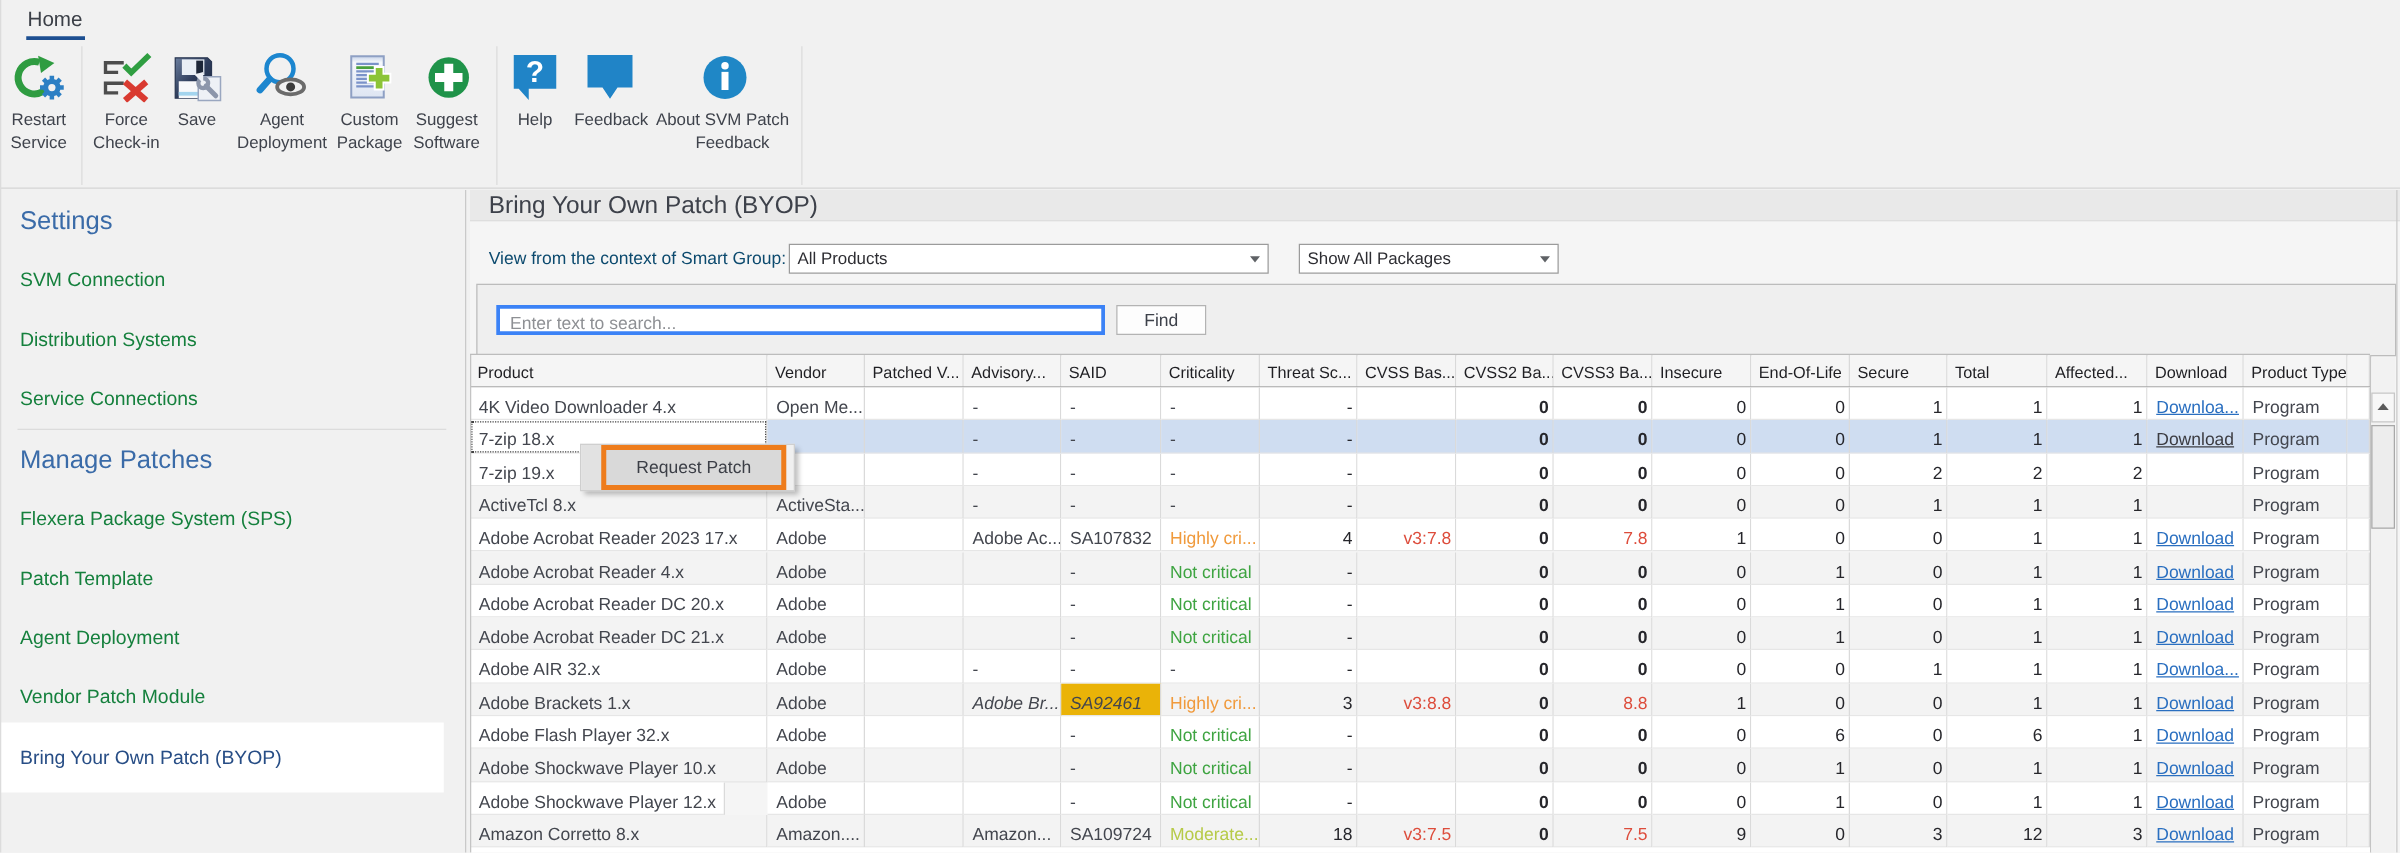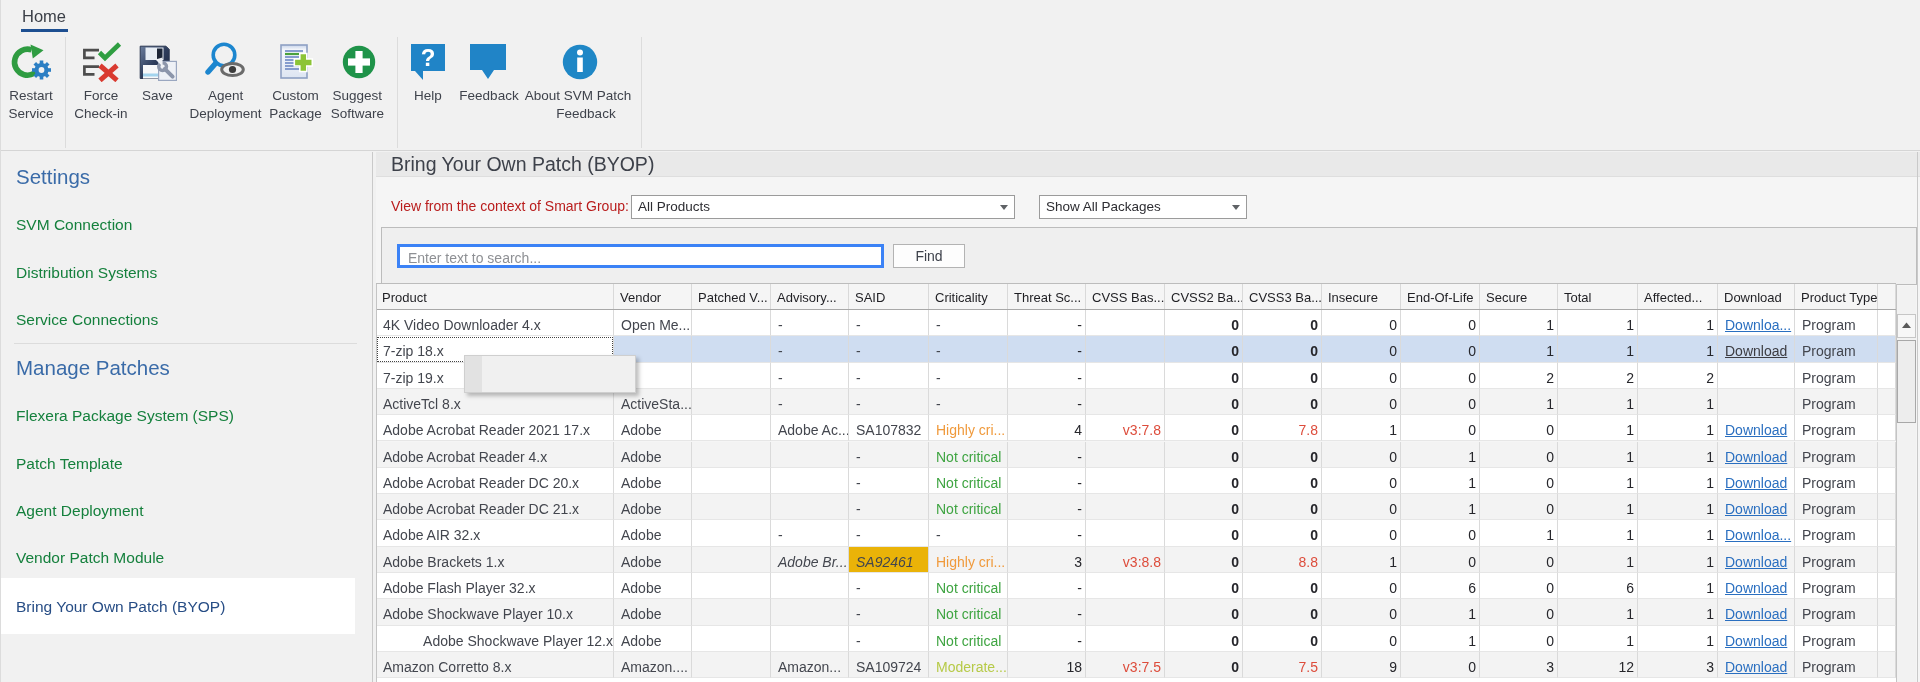--- a/index.html
+++ b/index.html
@@ -18,7 +18,7 @@
 .panel{position:absolute;left:376px;top:152px;width:1544px;height:530px;background:#f5f5f5}
 .tbar{position:absolute;left:376px;top:152px;width:1544px;height:25px;background:#e9e9e9;border-bottom:1px solid #dedede}
 .title{position:absolute;left:391px;top:152.5px;font-size:19.5px;color:#3d414a}
-.ctx{position:absolute;left:391px;top:198px;font-size:14px;color:#b91c1c}
+.ctx{position:absolute;left:391px;top:198px;font-size:14px;color:#0c4a6e}
 .dd{position:absolute;top:195px;height:24px;background:#fff;border:1px solid #9b9b9b;font-size:13.5px;color:#2d2d32;line-height:22px;padding-left:6px}
 .dd .car{position:absolute;right:6px;top:9px;width:0;height:0;border-left:4.5px solid transparent;border-right:4.5px solid transparent;border-top:5px solid #5f6266}
 .spanel{position:absolute;left:381px;top:227px;width:1536px;height:58px;background:#efefef;border:1px solid #bcbcbc}

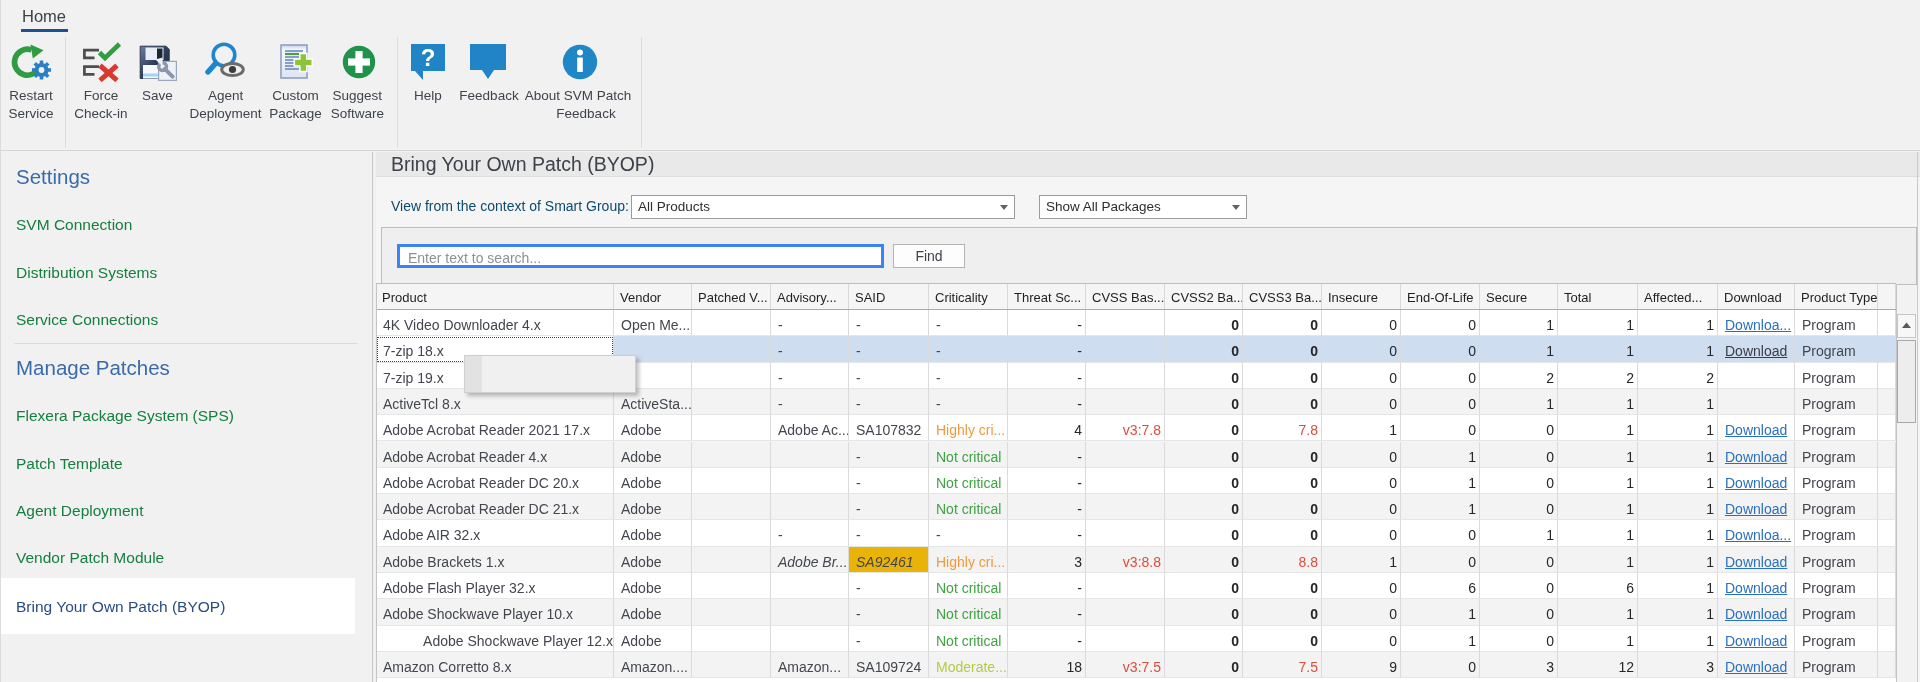--- a/index.html
+++ b/index.html
@@ -464,6 +464,7 @@
 <div class="abs" style="left:1917px;top:152px;width:1px;height:530px;background:#c9c9c9"></div>
 <div class="menu">
     <div class="mgut"></div>
+    <div class="mitem">Request Patch</div>
   </div>
 <div class="abs" style="left:0;top:0;width:1px;height:682px;background:#dcdcdc"></div>
 </body></html>

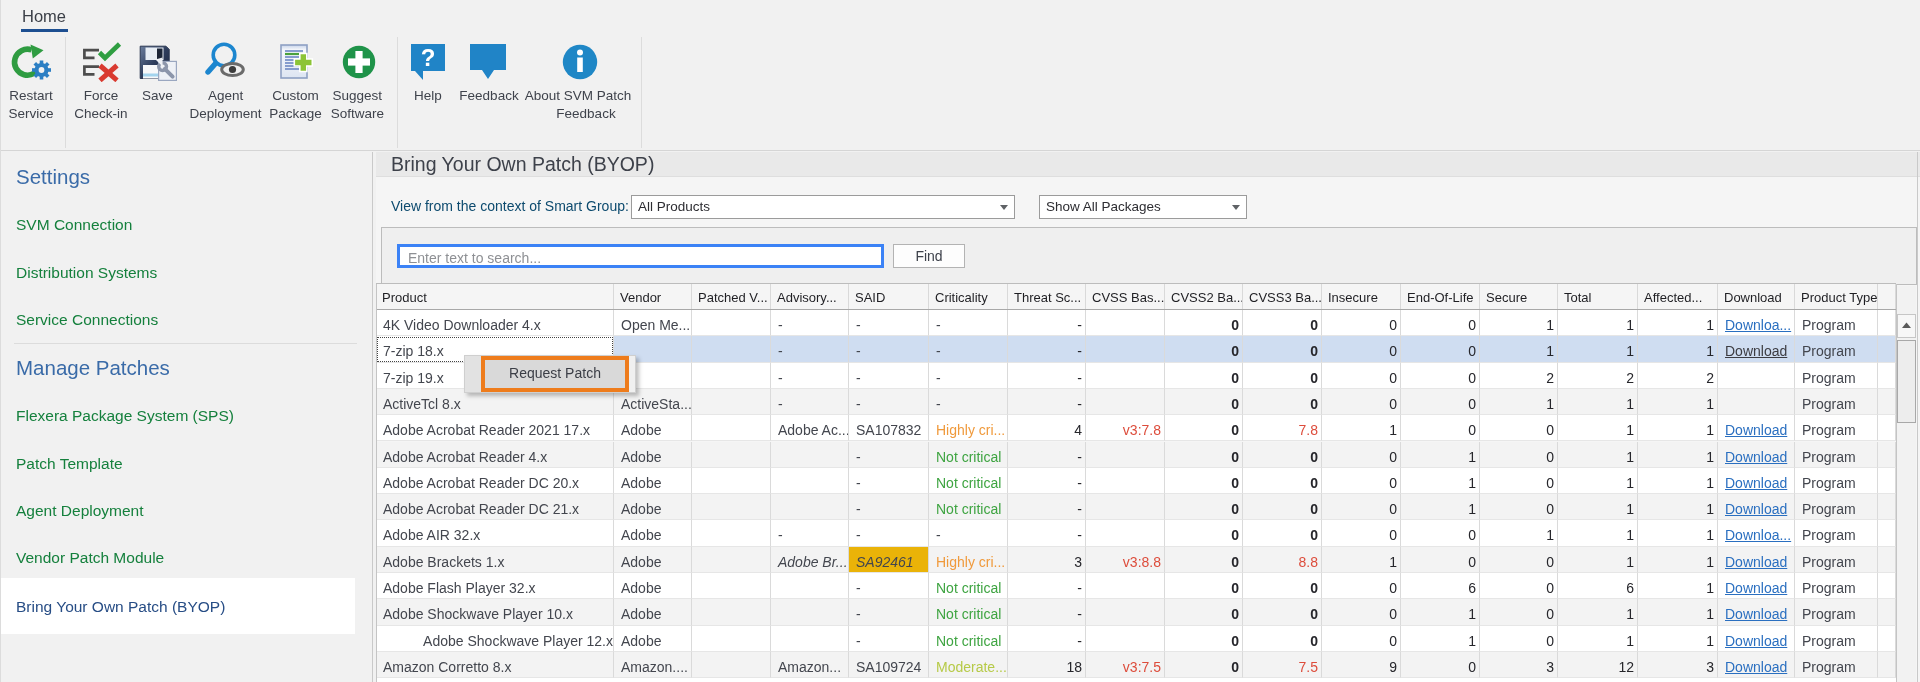--- a/index.html
+++ b/index.html
@@ -273,7 +273,7 @@
 <div class="c" style="left:1718px;top:388.9px;width:77px;height:26.3px;background:#f3f3f3;"></div>
 <div class="c" style="left:1795px;top:388.9px;width:83px;height:26.3px;background:#f3f3f3;">Program</div>
 <div class="c" style="left:1878px;top:388.9px;width:18px;height:26.3px;background:#f3f3f3;"></div>
-<div class="c" style="left:376px;top:415.2px;width:238px;height:26.3px;">Adobe Acrobat Reader 2021 17.x</div>
+<div class="c" style="left:376px;top:415.2px;width:238px;height:26.3px;">Adobe Acrobat Reader 2023 17.x</div>
 <div class="c" style="left:614px;top:415.2px;width:78px;height:26.3px;">Adobe</div>
 <div class="c" style="left:692px;top:415.2px;width:79px;height:26.3px;"></div>
 <div class="c" style="left:771px;top:415.2px;width:78px;height:26.3px;">Adobe Ac...</div>

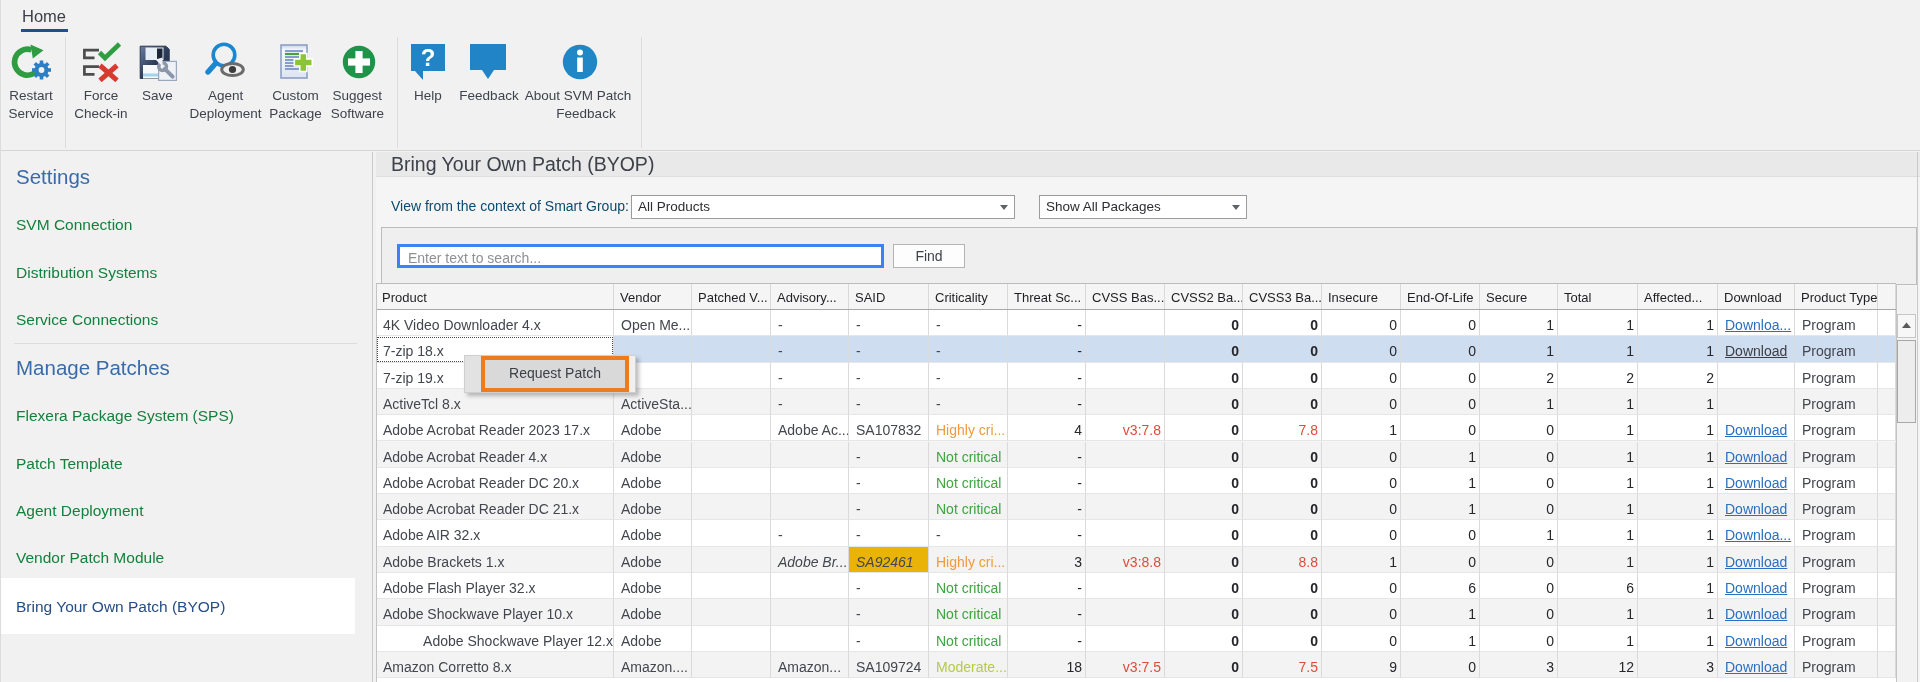--- a/index.html
+++ b/index.html
@@ -417,7 +417,7 @@
 <div class="c" style="left:1718px;top:599.3px;width:77px;height:26.3px;background:#f3f3f3;"><span class="lk">Download</span></div>
 <div class="c" style="left:1795px;top:599.3px;width:83px;height:26.3px;background:#f3f3f3;">Program</div>
 <div class="c" style="left:1878px;top:599.3px;width:18px;height:26.3px;background:#f3f3f3;"></div>
-<div class="c" style="left:376px;top:625.6px;width:238px;height:26.3px;text-align:right;">Adobe Shockwave Player 12.x</div>
+<div class="c" style="left:376px;top:625.6px;width:204px;height:26.3px;">Adobe Shockwave Player 12.x</div>
 <div class="c" style="left:614px;top:625.6px;width:78px;height:26.3px;">Adobe</div>
 <div class="c" style="left:692px;top:625.6px;width:79px;height:26.3px;"></div>
 <div class="c" style="left:771px;top:625.6px;width:78px;height:26.3px;"></div>

